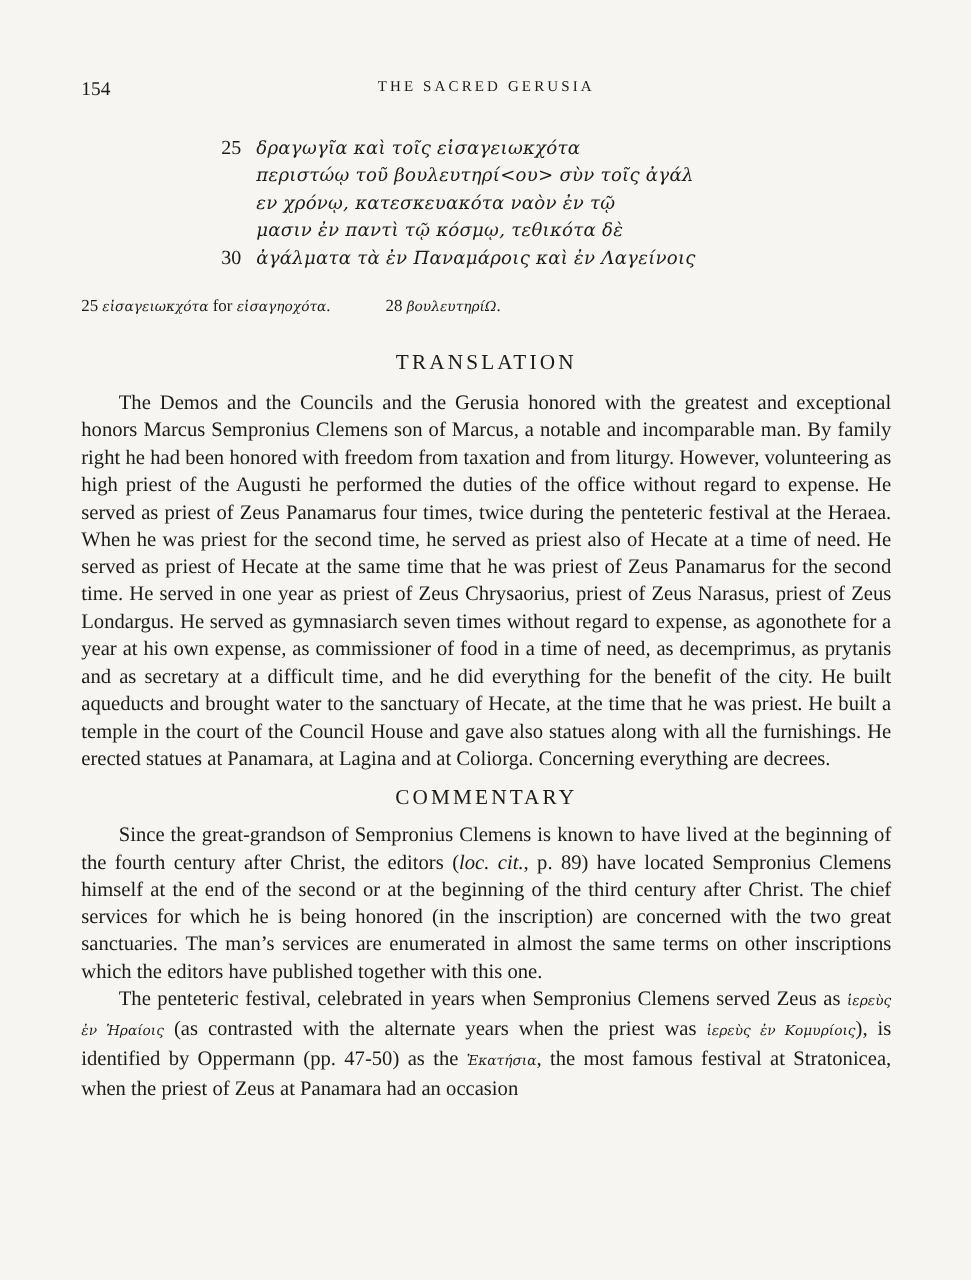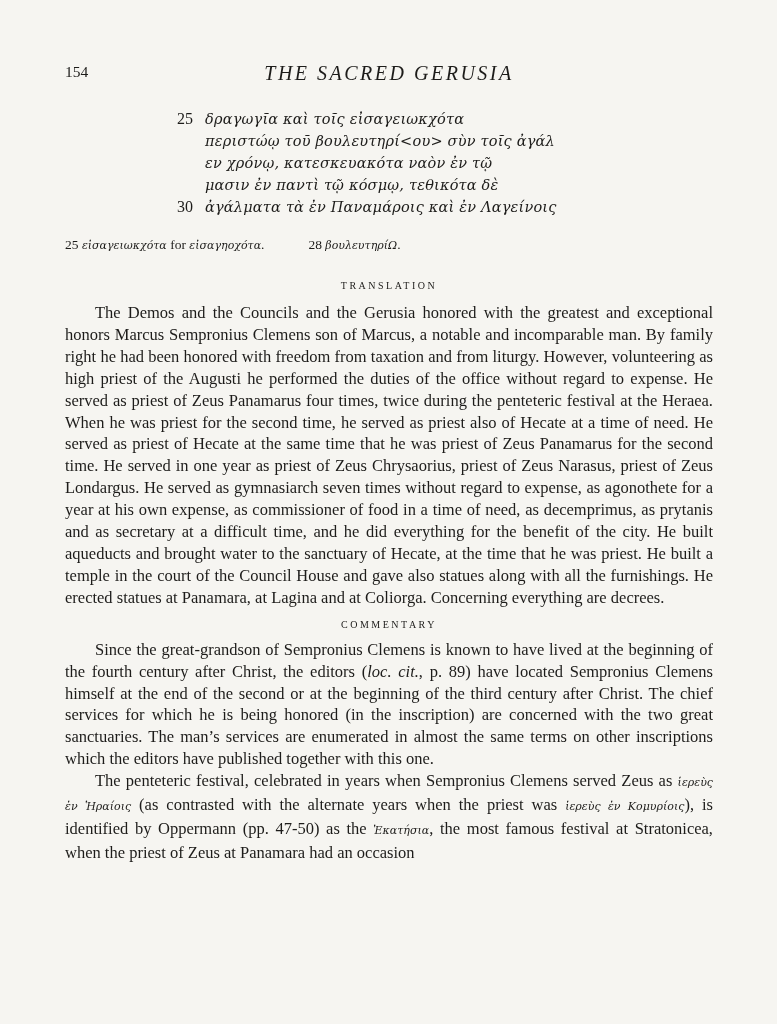--- a/index.html
+++ b/index.html
@@ -32,9 +32,8 @@
   .running-title {
     display: block;
     text-align: center;
-    font-size: 20px;
+    font-size: 12px;
     letter-spacing: 2.5px;
-    font-style: italic;
   }
   .greek-block {
     margin-top: 24px;

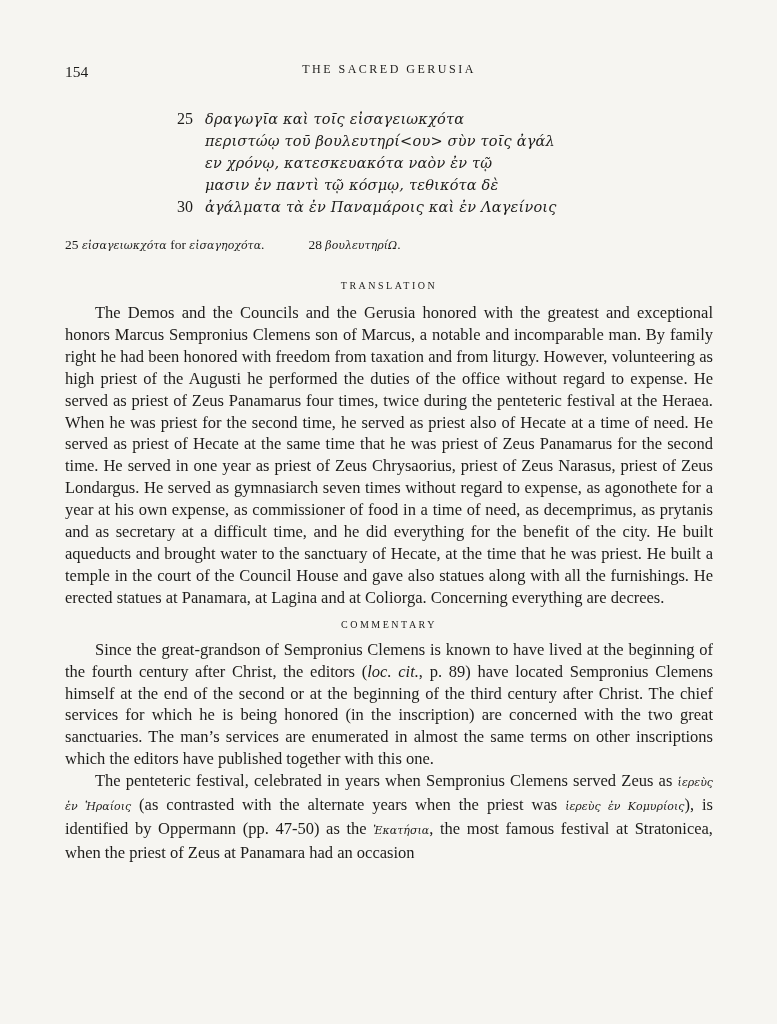--- a/index.html
+++ b/index.html
@@ -69,7 +69,7 @@
   .section-heading {
     text-align: center;
     font-weight: normal;
-    font-size: 10px;
+    font-size: 17px;
     letter-spacing: 2.5px;
     margin: 24px 0 11px 0;
   }

